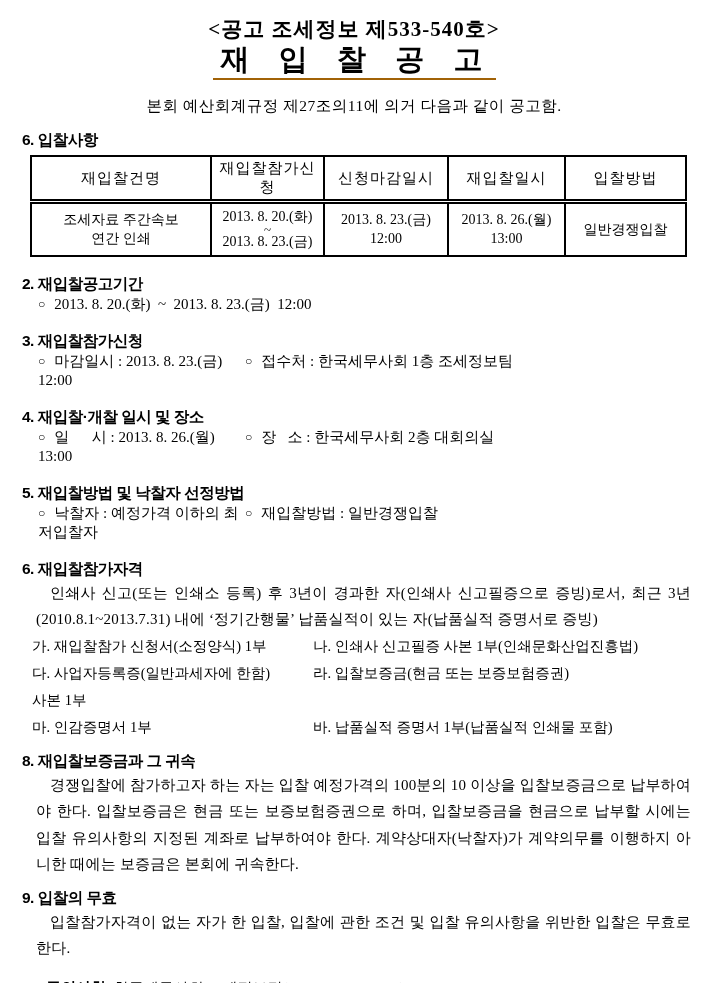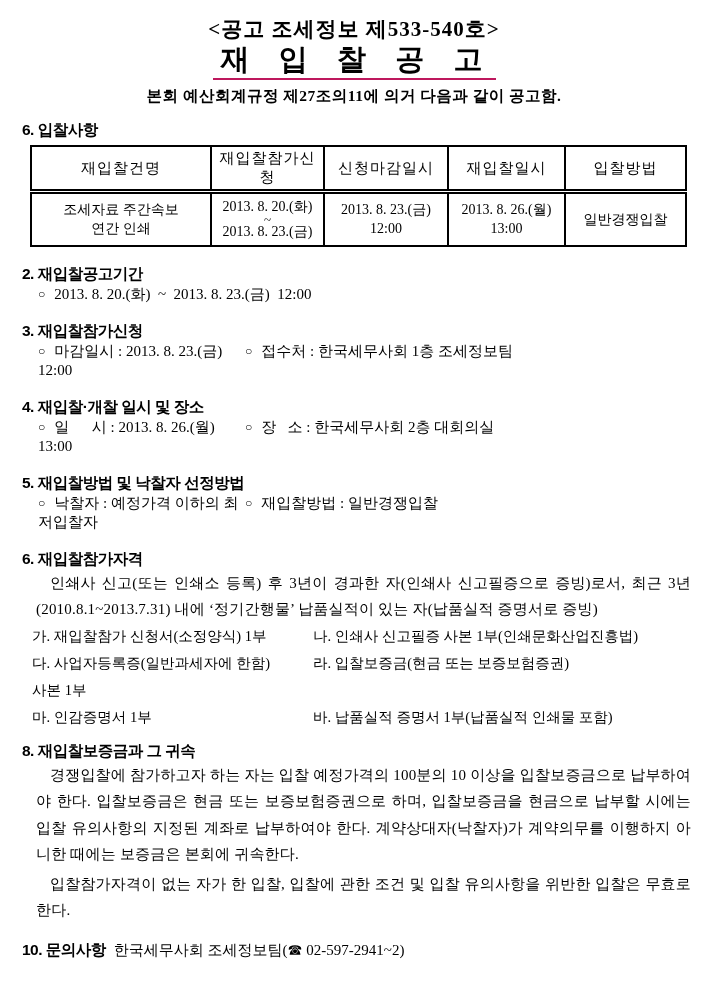--- a/index.html
+++ b/index.html
@@ -32,7 +32,7 @@
     font-size: 29px;
     font-weight: bold;
     letter-spacing: 11px;
-    border-bottom: 2px solid #be185d;
+    border-bottom: 2px solid #a16207;
     padding: 0 2px 2px 8px;
     line-height: 33px;
     text-align: right;

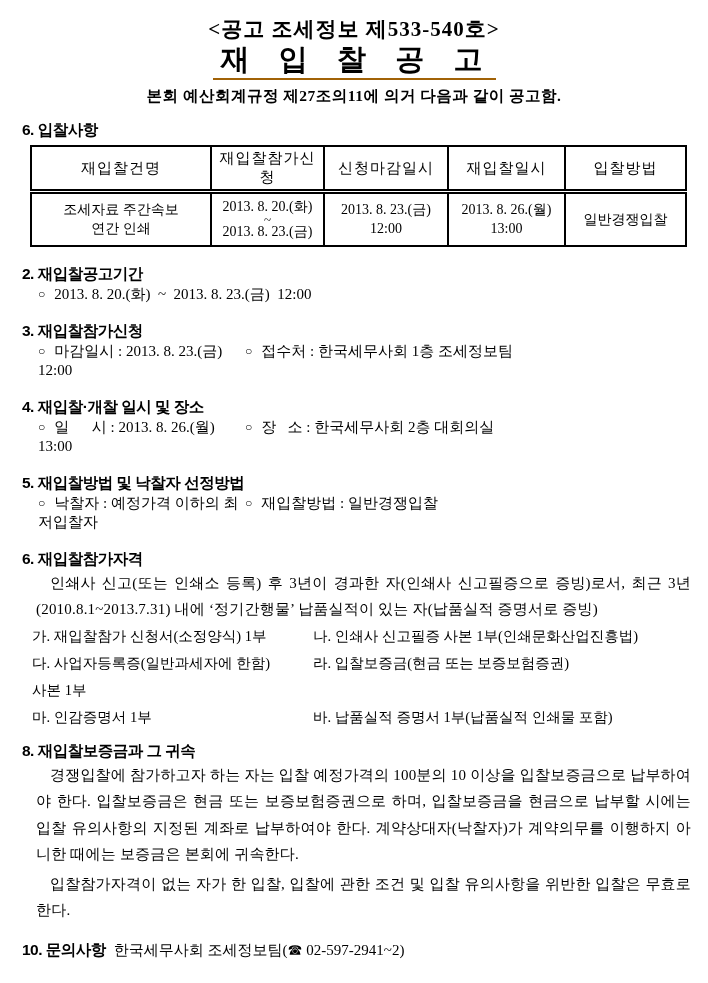--- a/index.html
+++ b/index.html
@@ -39,10 +39,10 @@
   }
   .subtitle {
     text-align: center;
-    font-weight: bold;
+    font-weight: normal;
     font-size: 15.5px;
     line-height: 19px;
-    margin-top: 6px;
+    margin-top: 16px;
     letter-spacing: 0.5px;
   }
 

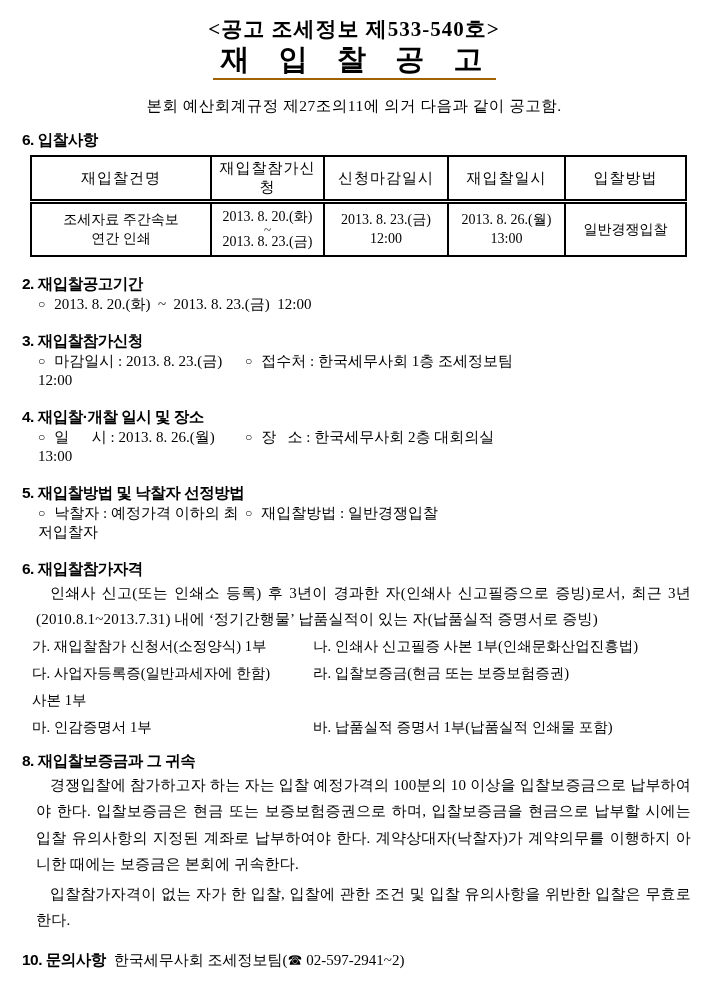--- a/index.html
+++ b/index.html
@@ -253,6 +253,7 @@
   <div class="sec-heading mt-s8">8. 재입찰보증금과 그 귀속</div>
   <div class="sec-body">경쟁입찰에 참가하고자 하는 자는 입찰 예정가격의 100분의 10 이상을 입찰보증금으로 납부하여야 한다. 입찰보증금은 현금 또는 보증보험증권으로 하며, 입찰보증금을 현금으로 납부할 시에는 입찰 유의사항의 지정된 계좌로 납부하여야 한다. 계약상대자(낙찰자)가 계약의무를 이행하지 아니한 때에는 보증금은 본회에 귀속한다.</div>
 
+  <div class="sec-heading mt-s9">9. 입찰의 무효</div>
   <div class="sec-body">입찰참가자격이 없는 자가 한 입찰, 입찰에 관한 조건 및 입찰 유의사항을 위반한 입찰은 무효로 한다.</div>
 
   <div class="inquiry-line">

